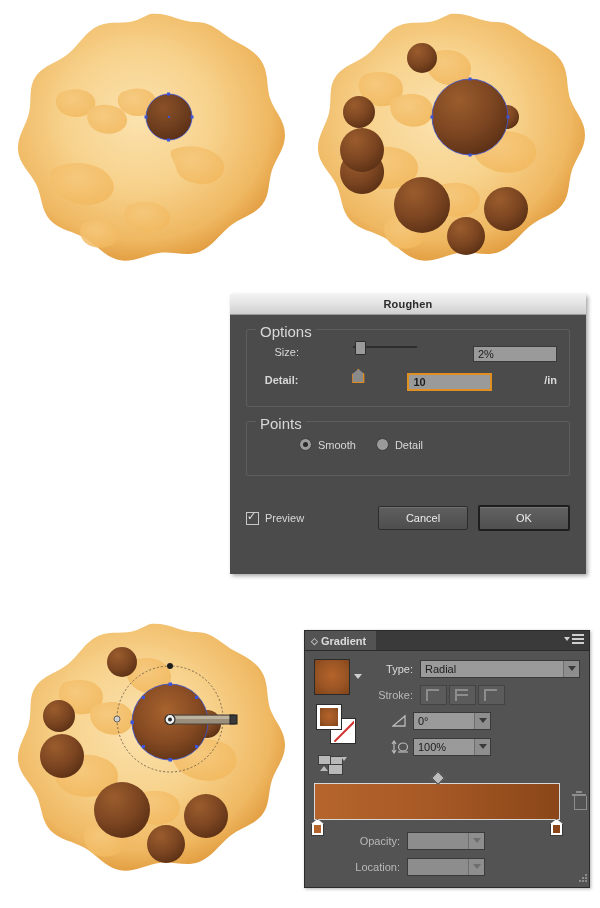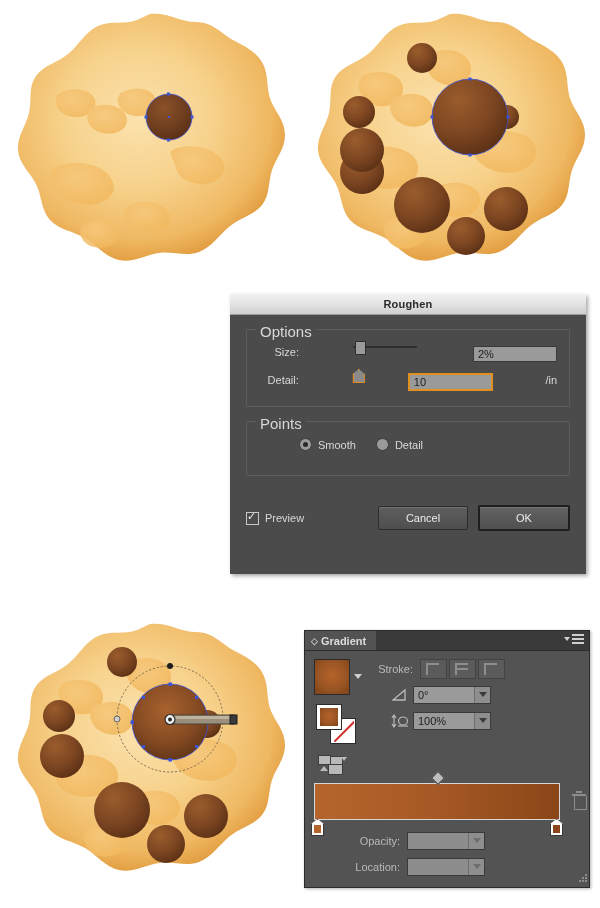--- a/index.html
+++ b/index.html
@@ -48,7 +48,7 @@
     font-size: 15px; color: #d8d8d8;
   }
   .row { display: flex; height: 20px; margin-bottom: 8px; gap: 48px; }
-  .row:last-child { margin-bottom: 0; }
+  .row:last-child { margin-bottom: 0; font-weight: bold; }
   .lbl { font-size: 11px; color: #d8d8d8; }
   .lbl.right { text-align: right; }
 

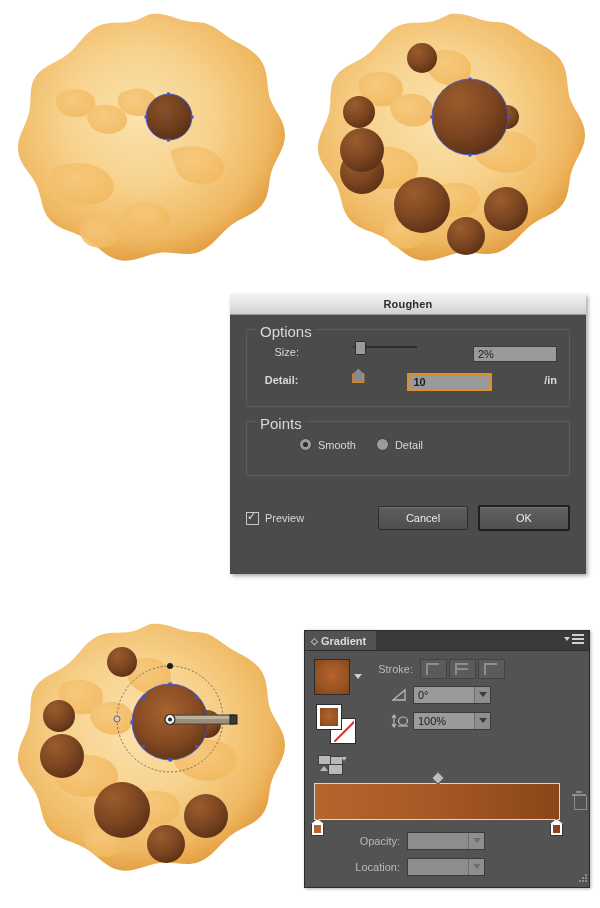--- a/index.html
+++ b/index.html
@@ -575,6 +575,15 @@
       </div>
 
       <div class="g-right">
+        <div class="g-row">
+          <span class="g-label bright">Type:</span>
+          <div class="select" style="width:160px">
+            <span>Radial</span>
+            <span class="arrow-box">
+                <span class="arrow"></span>
+              </span>
+          </div>
+        </div>
 
         <div class="g-row">
           <span class="g-label">Stroke:</span>

